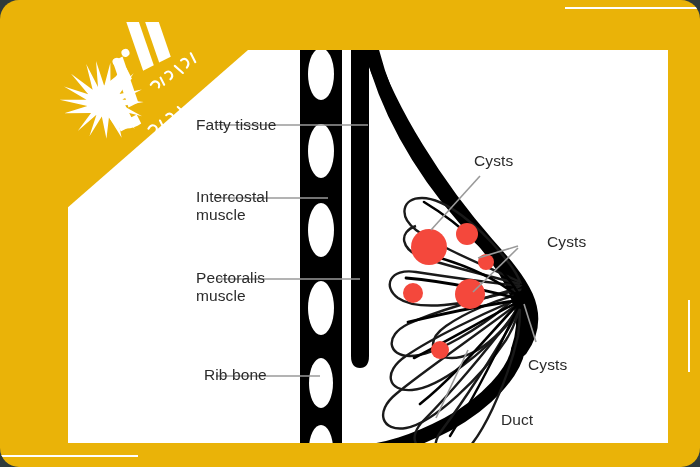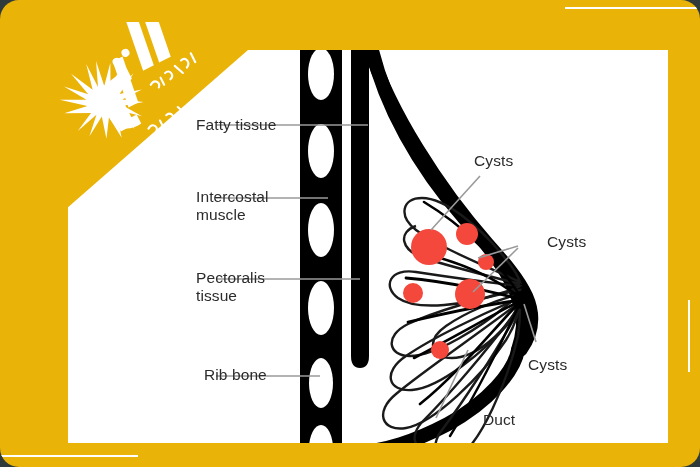--- a/index.html
+++ b/index.html
@@ -217,7 +217,7 @@
 muscle</div>
 
   <div class="label" style="left:196px; top:269px;">Pectoralis
-tissue</div>
+muscle</div>
 
   <div class="label" style="left:204px; top:366px;">Rib bone</div>
 

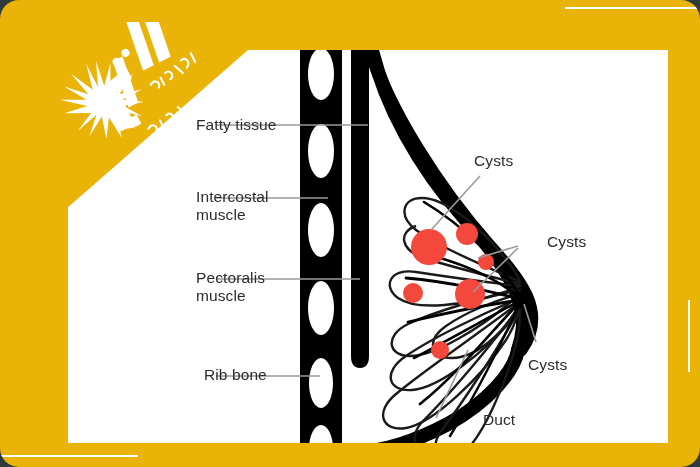--- a/index.html
+++ b/index.html
@@ -227,7 +227,7 @@
 
   <div class="label" style="left:528px; top:356px;">Cysts</div>
 
-  <div class="label" style="left:483px; top:411px;text-align:right;">Duct</div>
+  <div class="label" style="left:501px; top:411px;text-align:right;">Duct</div>
 
   <svg id="watermark" viewBox="0 0 180 145">
     <g transform="rotate(-27 90 72)">

